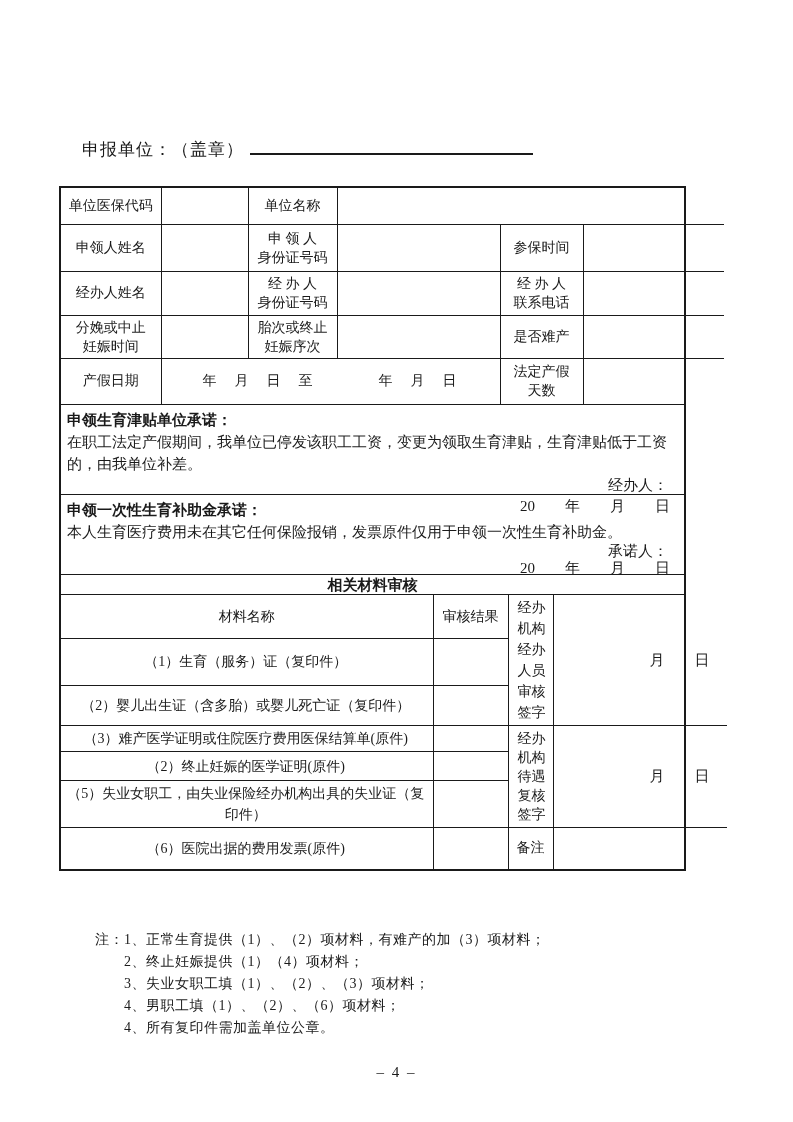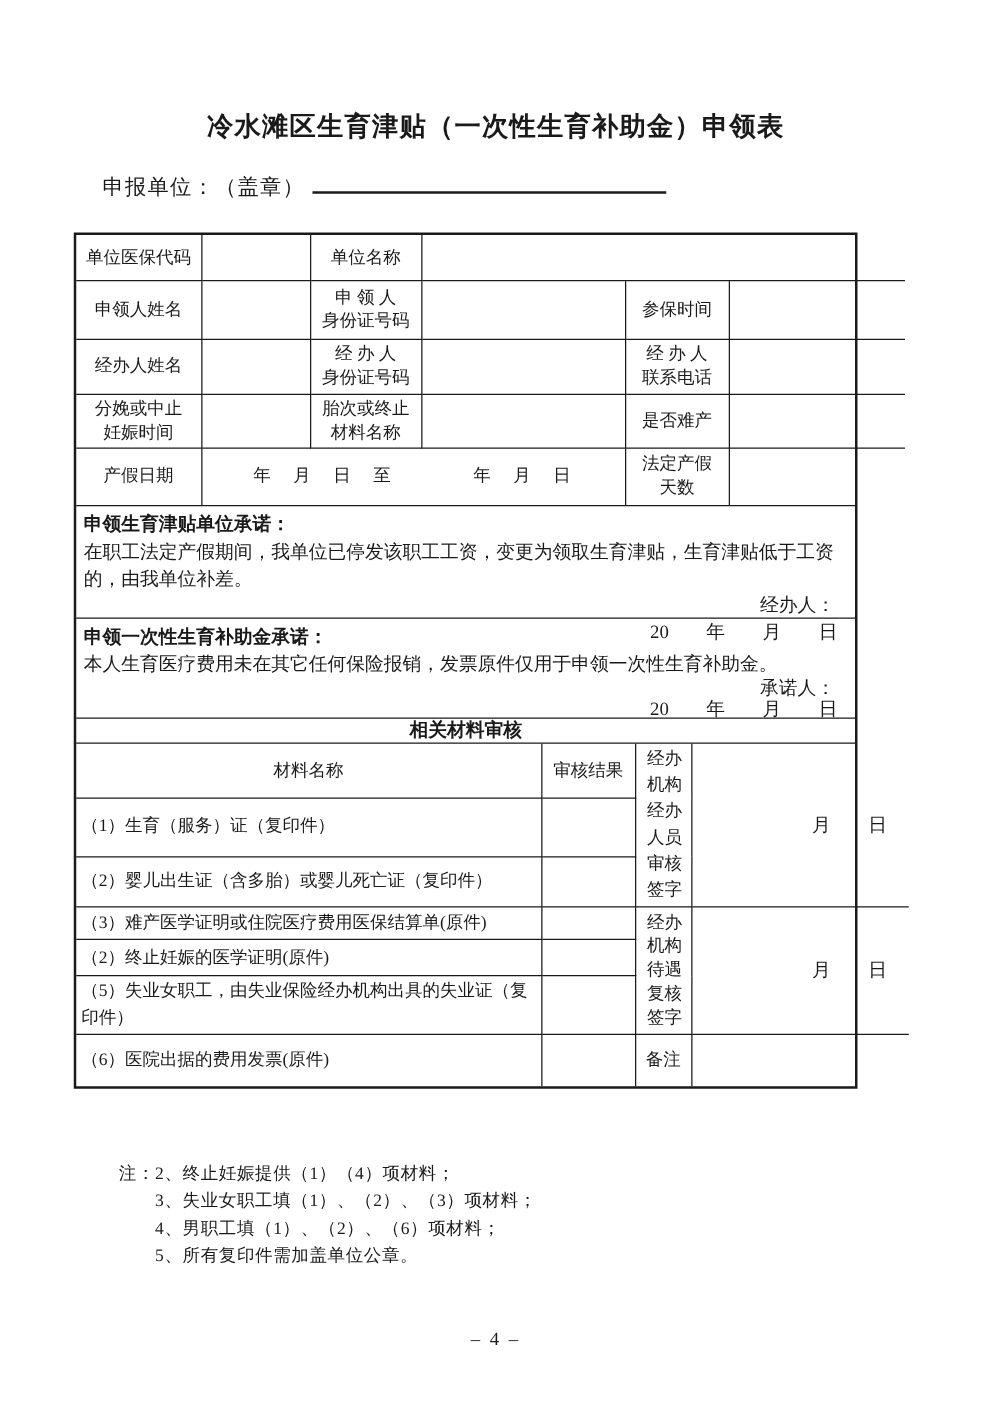--- a/index.html
+++ b/index.html
@@ -111,7 +111,6 @@
 
 <div class="page">
 
-  <div class="doc-title">冷水滩区生育津贴（一次性生育补助金）申领表</div>
 
   <div class="declare-line">
     <span>申报单位：（盖章）</span><span class="declare-underline"></span>

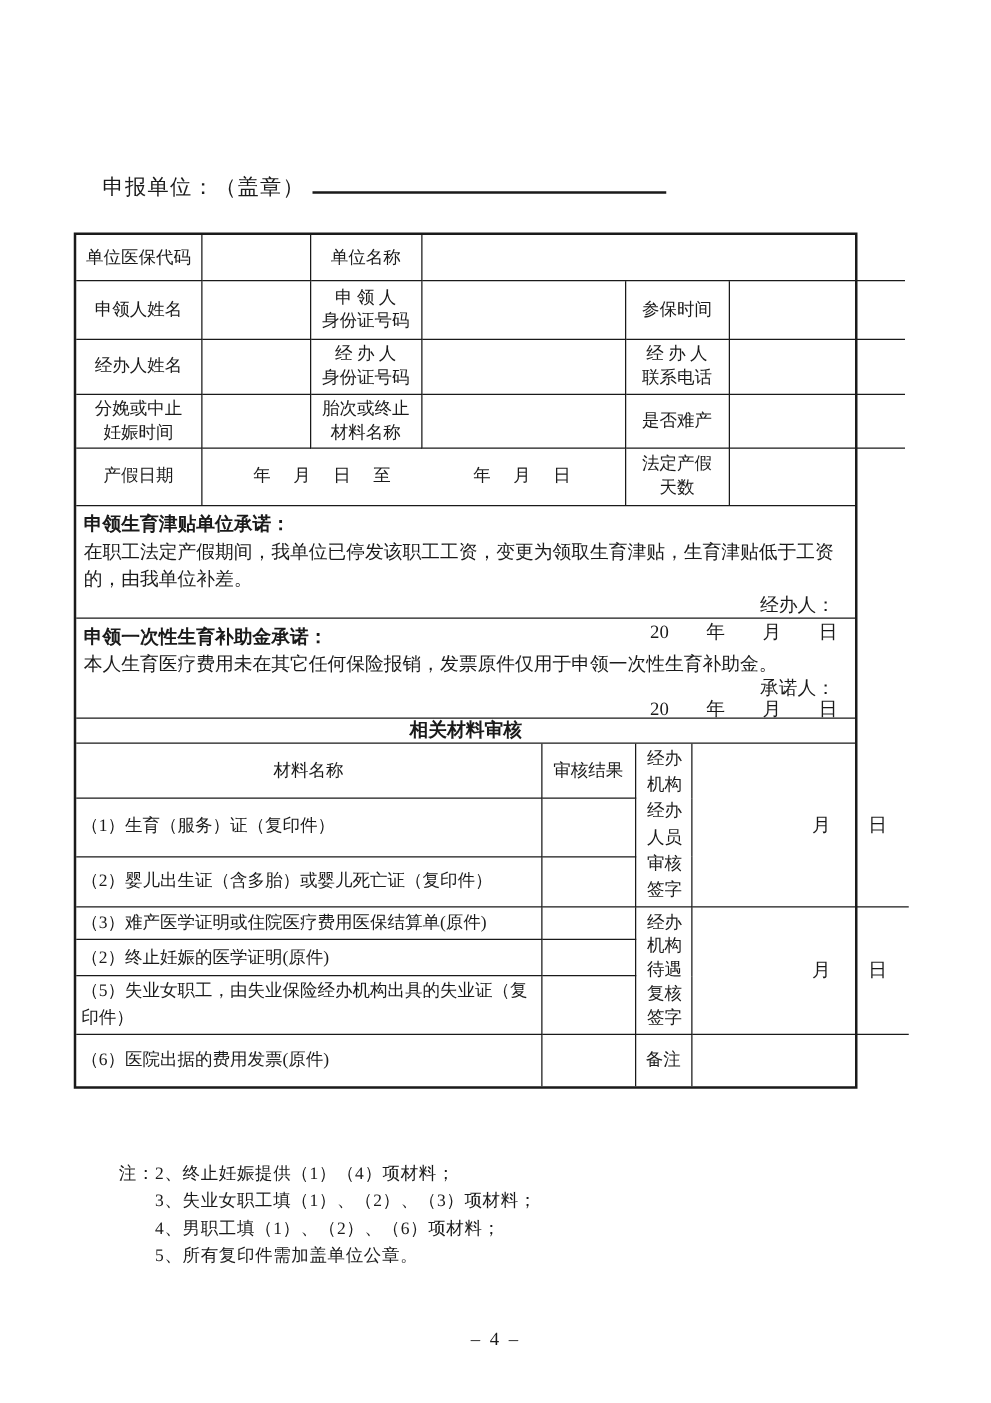--- a/index.html
+++ b/index.html
@@ -158,7 +158,7 @@
 妊娠时间</td>
         <td></td>
         <td class="pre">胎次或终止
-材料名称</td>
+妊娠序次</td>
         <td></td>
         <td>是否难产</td>
         <td></td>

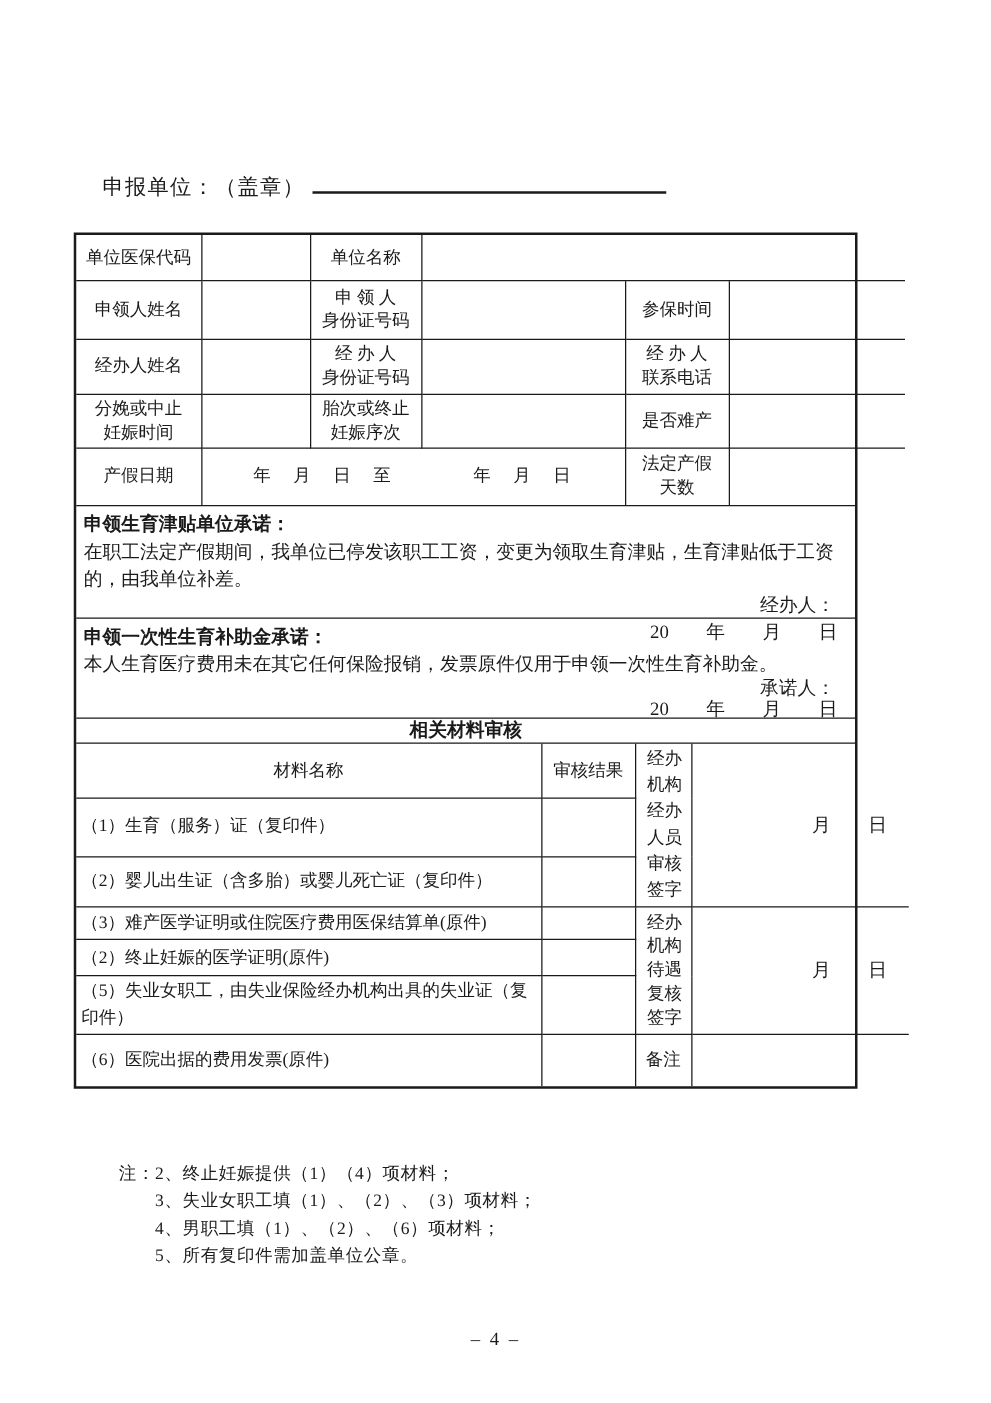--- a/index.html
+++ b/index.html
@@ -87,7 +87,7 @@
   .review-table tr.i1 td{height:45px} .review-table tr.i2 td{height:39px}
   .review-table tr.i3 td{height:26px} .review-table tr.i4 td{height:29px}
   .review-table tr.i5 td{height:43px} .review-table tr.i6 td{height:41px}
-  .material-cell { text-align:left; padding-right:6px; line-height:21px; }
+  .material-cell { text-align:center; padding-right:6px; line-height:21px; }
   .vlabel { width:30px; margin:0 auto; line-break:anywhere; word-break:break-all; text-align:right; }
   .vlabel.l6 { line-height:21px; }
   .vlabel.l5 { line-height:19px; }

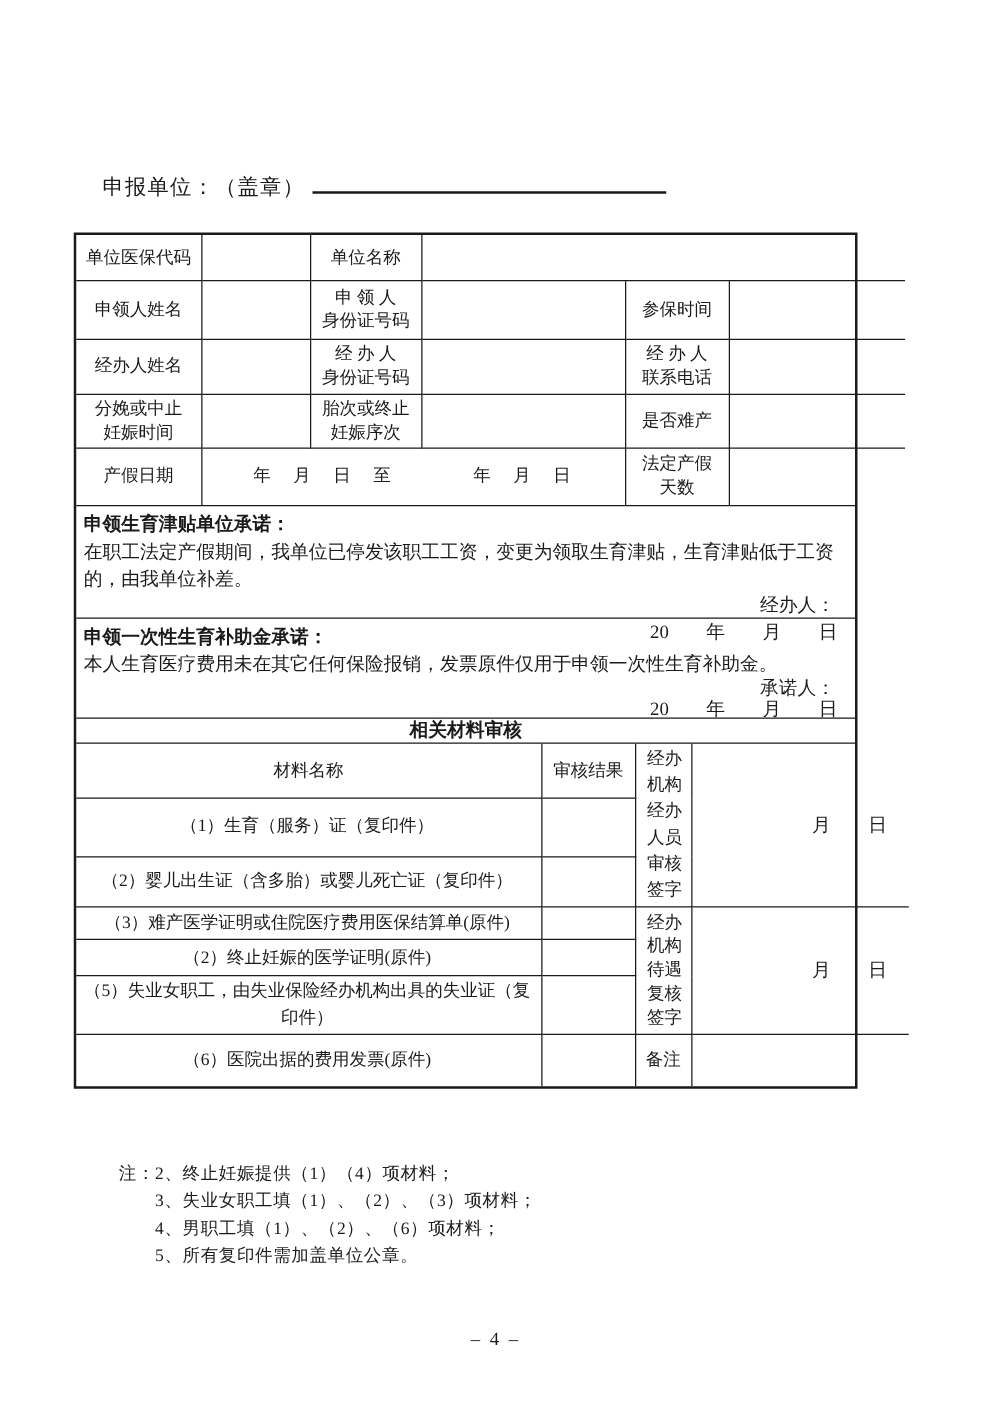--- a/index.html
+++ b/index.html
@@ -246,6 +246,7 @@
   <div class="notes">
     <div class="notes-prefix">注：</div>
     <div>
+      <div class="note-item">1、正常生育提供（1）、（2）项材料，有难产的加（3）项材料；</div>
       <div class="note-item">2、终止妊娠提供（1）（4）项材料；</div>
       <div class="note-item">3、失业女职工填（1）、（2）、（3）项材料；</div>
       <div class="note-item">4、男职工填（1）、（2）、（6）项材料；</div>

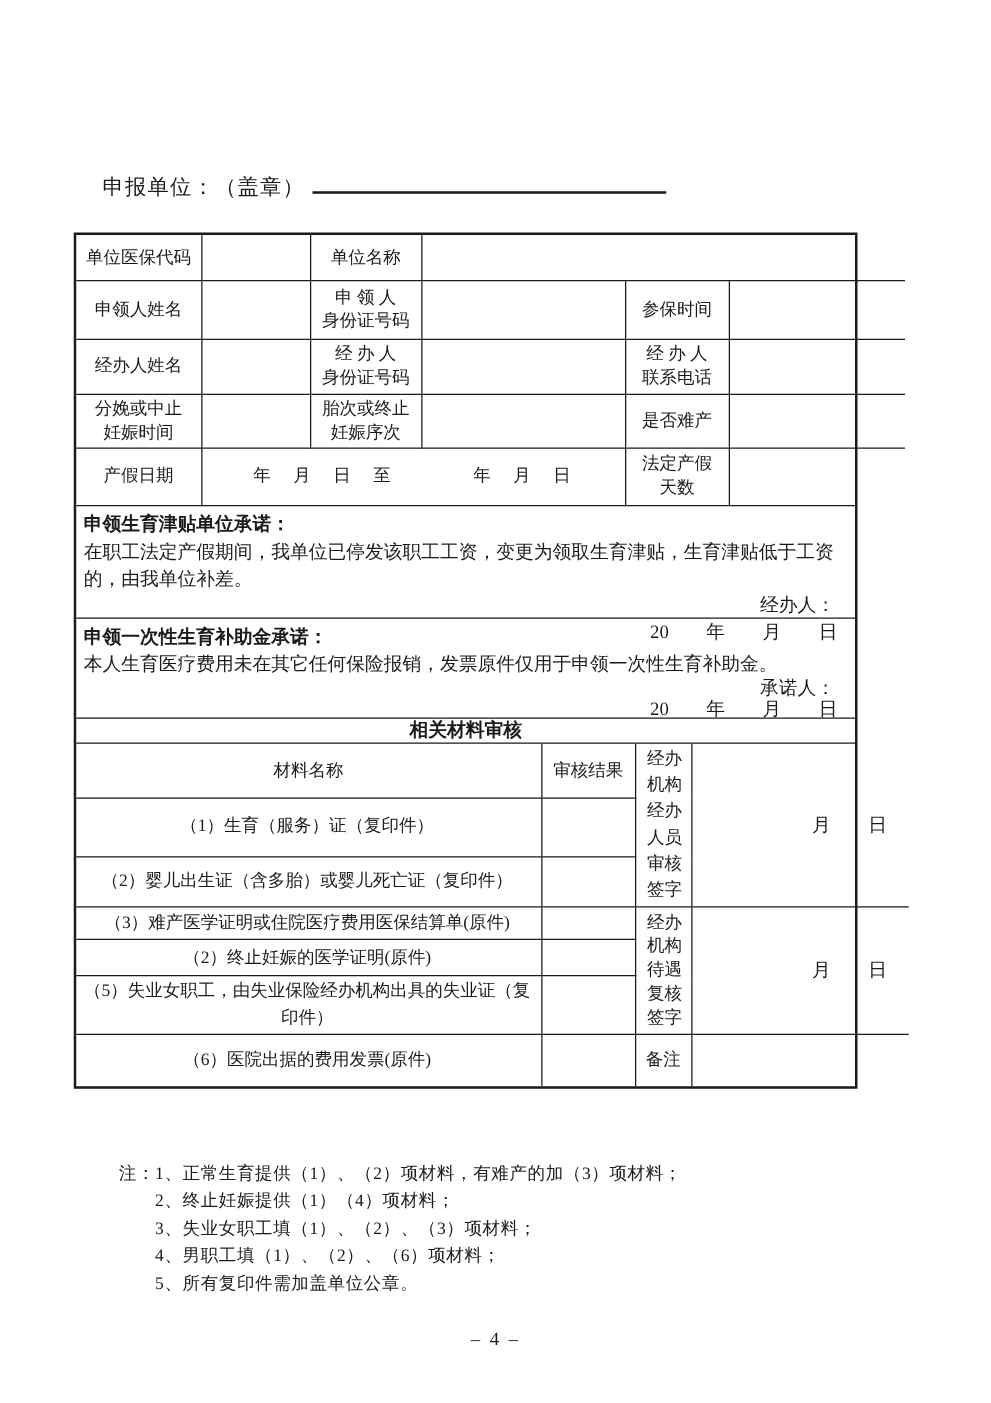--- a/index.html
+++ b/index.html
@@ -250,7 +250,7 @@
       <div class="note-item">2、终止妊娠提供（1）（4）项材料；</div>
       <div class="note-item">3、失业女职工填（1）、（2）、（3）项材料；</div>
       <div class="note-item">4、男职工填（1）、（2）、（6）项材料；</div>
-      <div class="note-item">5、所有复印件需加盖单位公章。</div>
+      <div class="note-item">4、所有复印件需加盖单位公章。</div>
     </div>
   </div>
 

